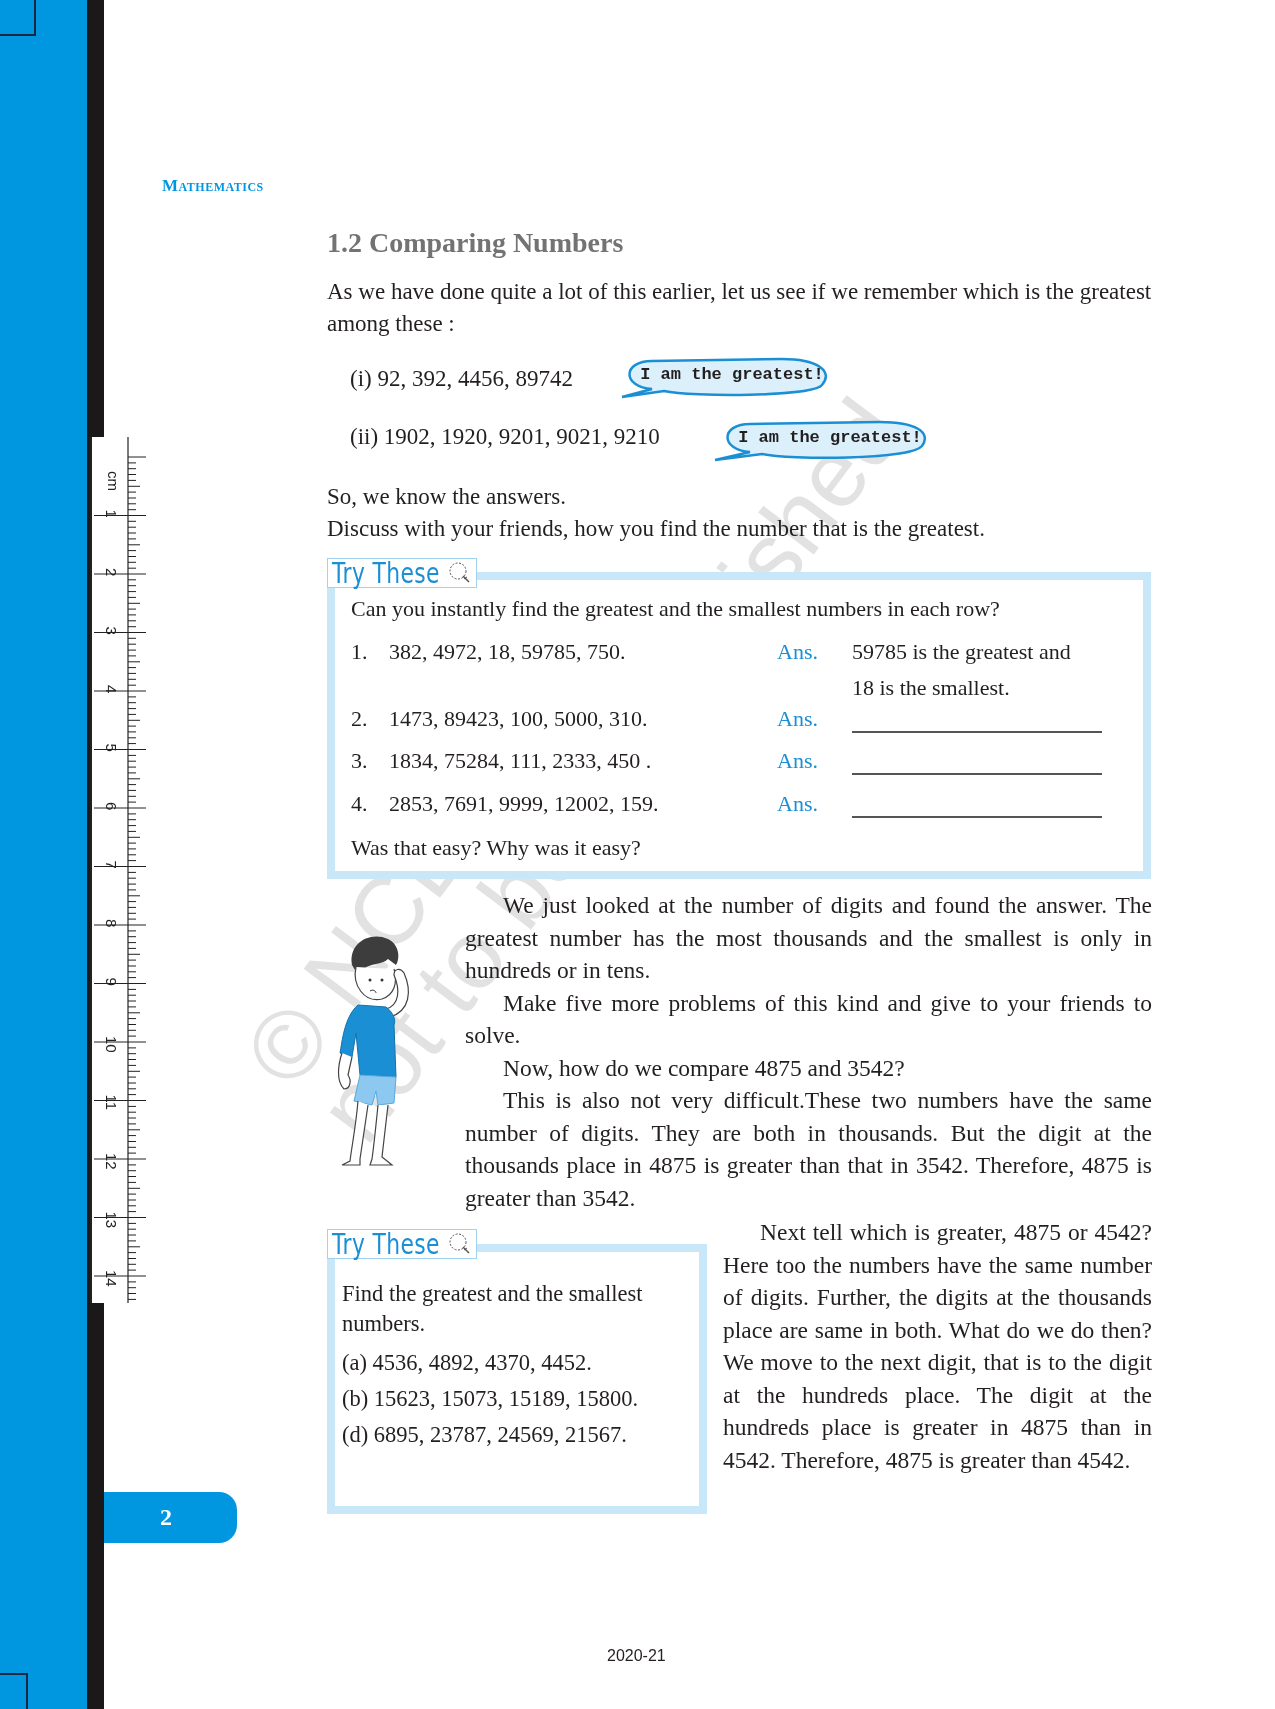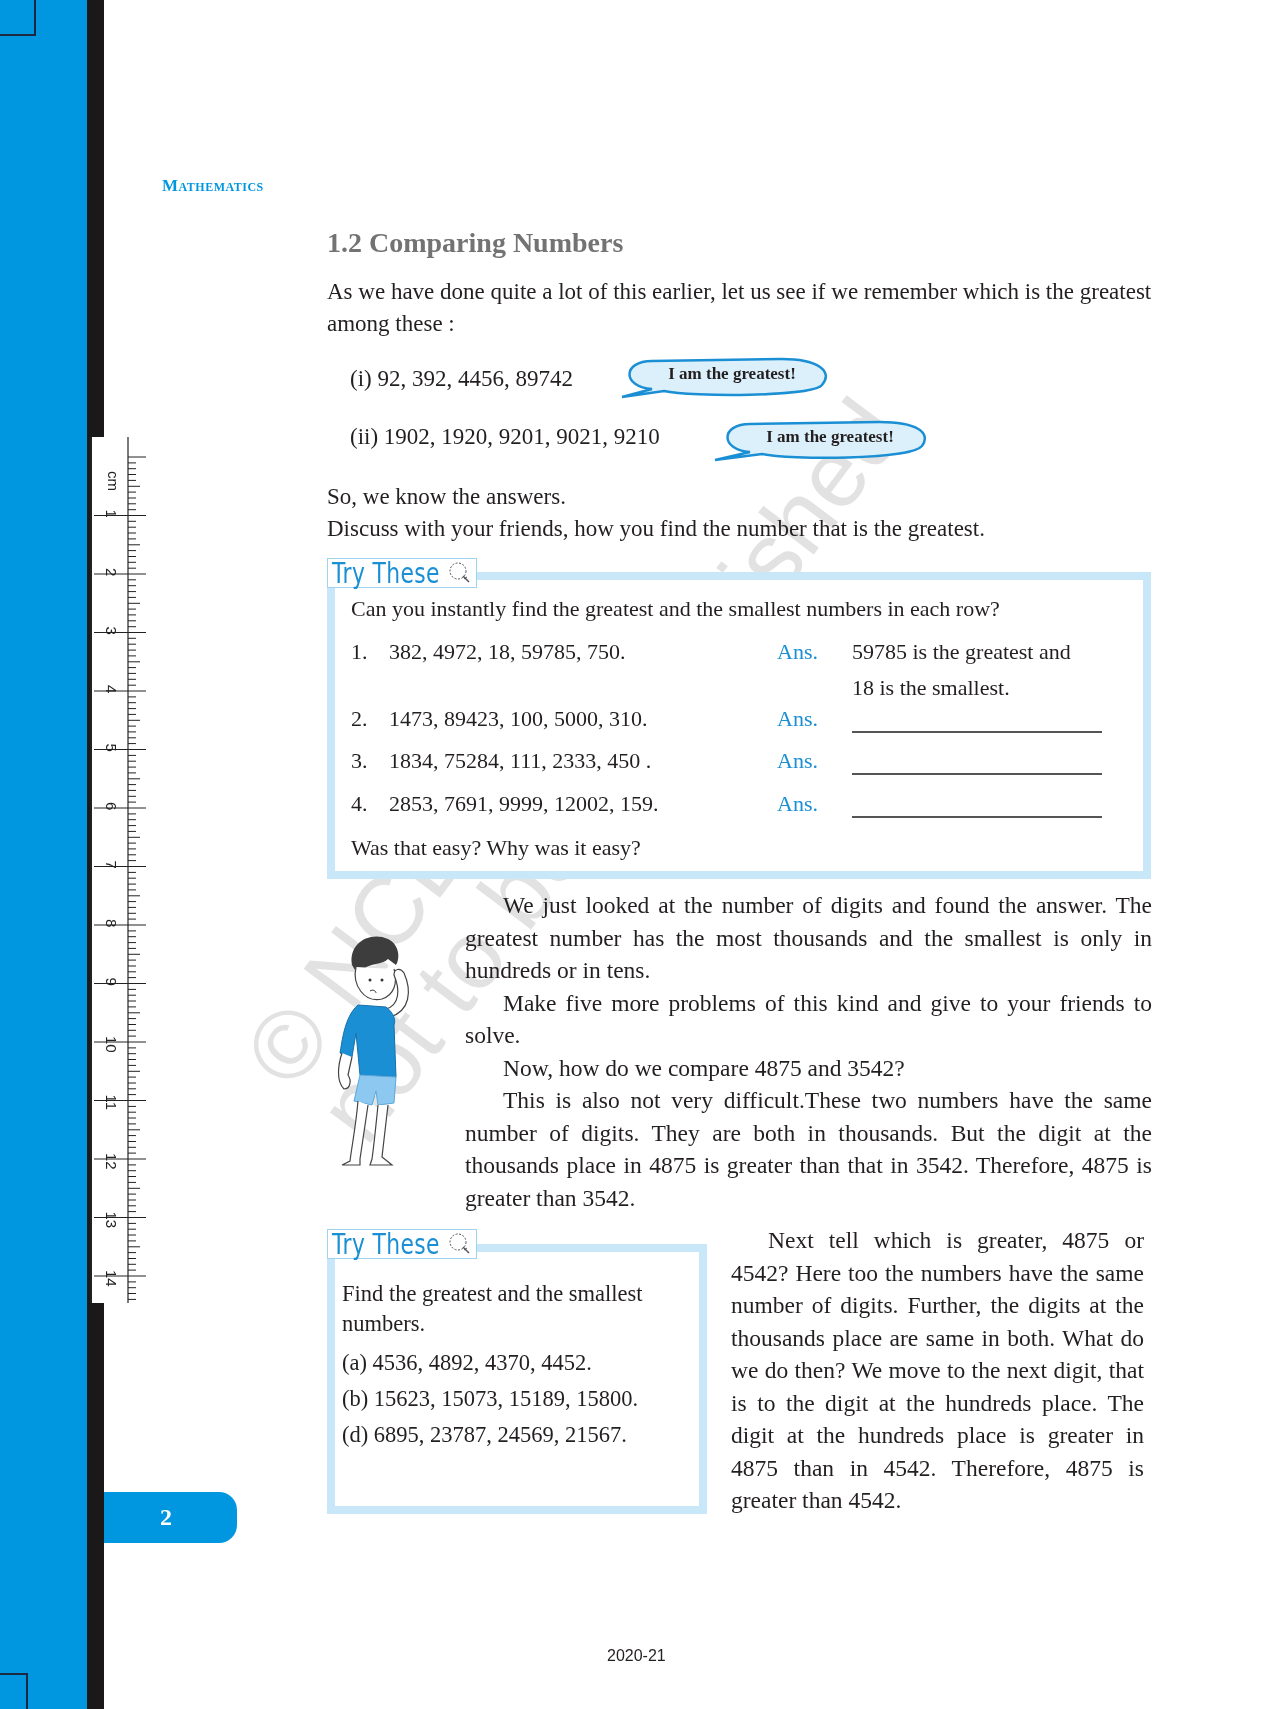--- a/index.html
+++ b/index.html
@@ -34,7 +34,7 @@
   .li-1 { left: 350px; top: 366px; }
   .li-2 { left: 350px; top: 424px; }
 
-  .bubble { position: absolute; }
+  .bubble { position: absolute; font-family: Liberation Mono, monospace; }
   .bubble .bubble-text { position: absolute; left: 0; right: 0; top: 0; bottom: 0; display: flex;
     align-items: center; justify-content: center; font-weight: bold; font-size: 17px; color: #231f20; }
 

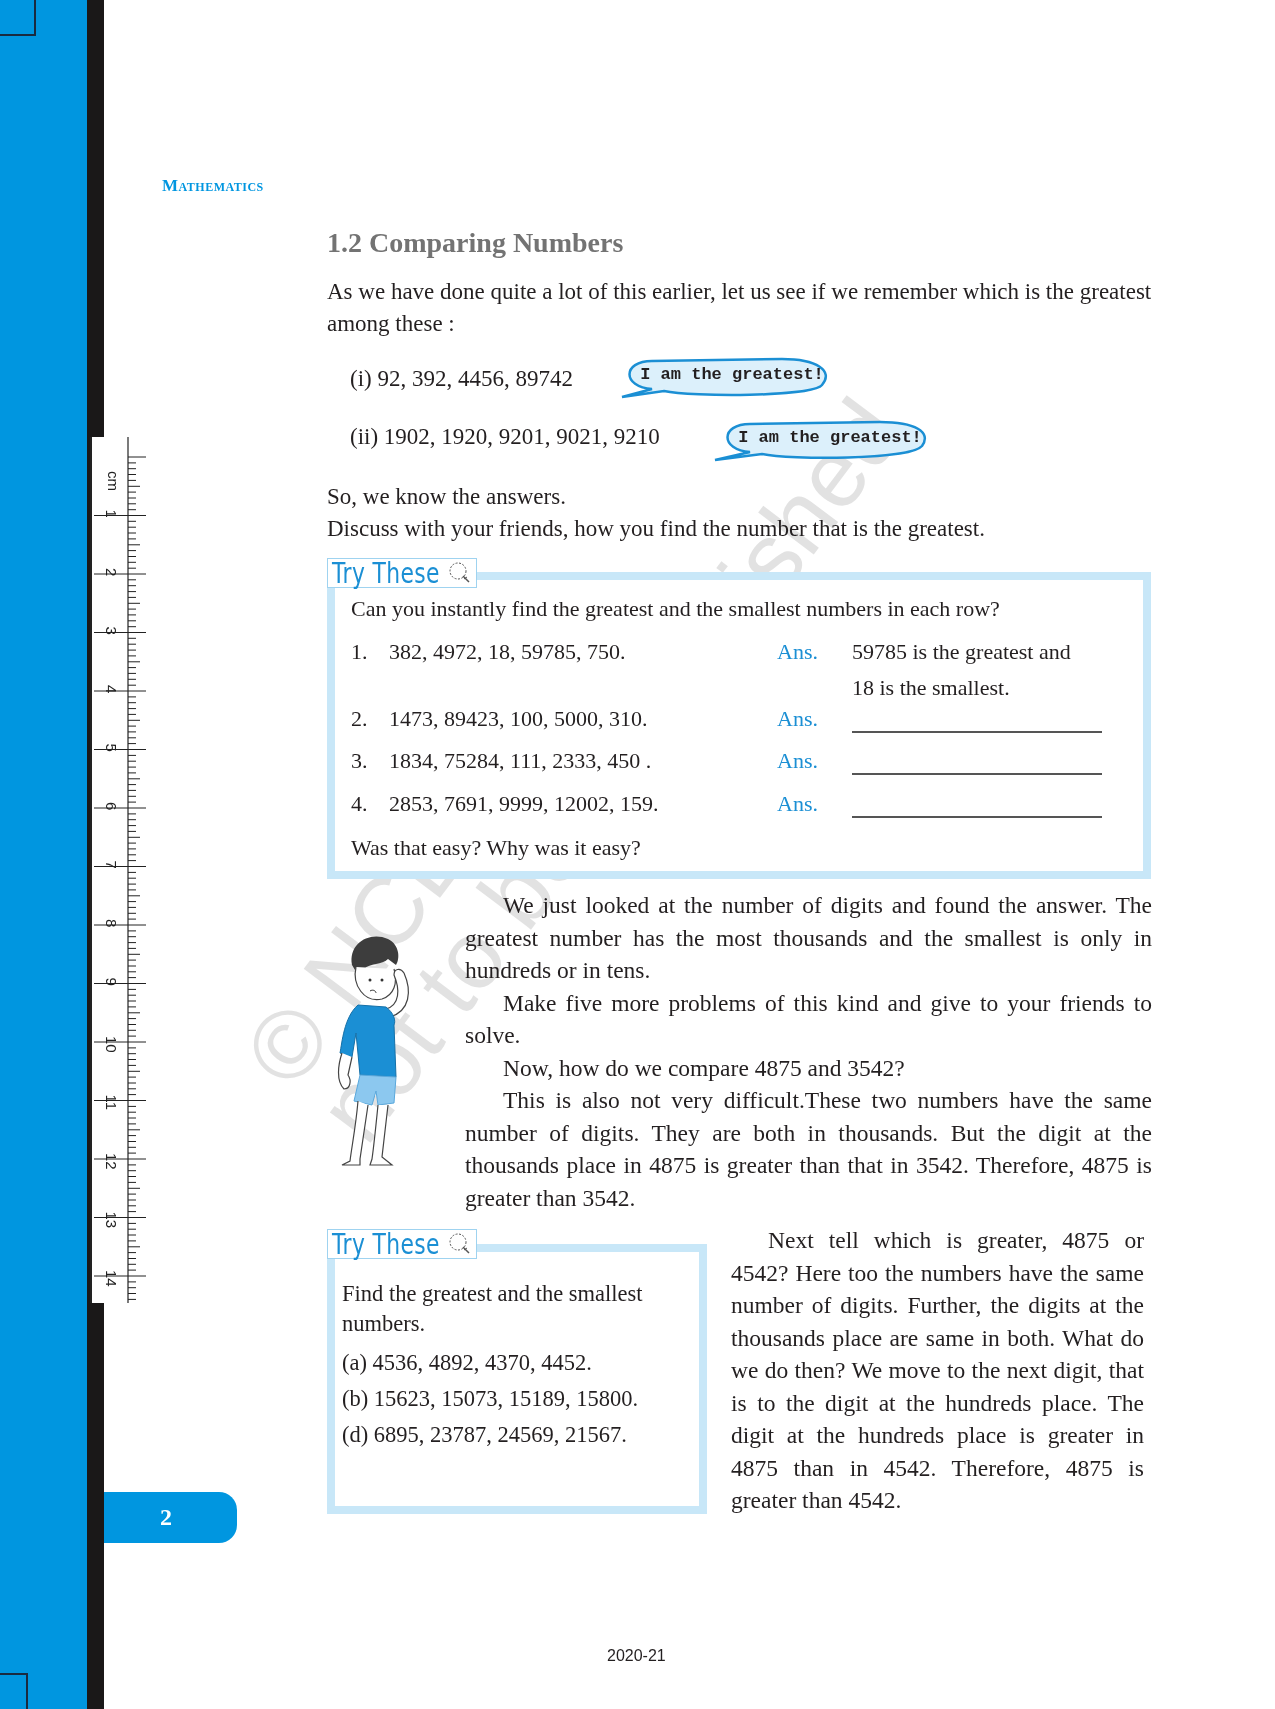--- a/index.html
+++ b/index.html
@@ -71,7 +71,7 @@
   .tb2-content .item { margin: 0; line-height: 36px; white-space: nowrap; }
 
   .right-text { position: absolute; left: 723px; top: 1216px; width: 429px; font-size: 23.5px; line-height: 32.5px; text-align: justify; }
-  .right-text p { margin: 8px; text-indent: 37px; }
+  .right-text p { margin: 0; text-indent: 37px; }
 
   .page-num { position: absolute; left: 104px; top: 1492px; width: 133px; height: 51px; background: #0096e0;
     border-radius: 0 18px 18px 0; color: #ffffff; font-family: "Liberation Serif", serif; font-weight: bold;

